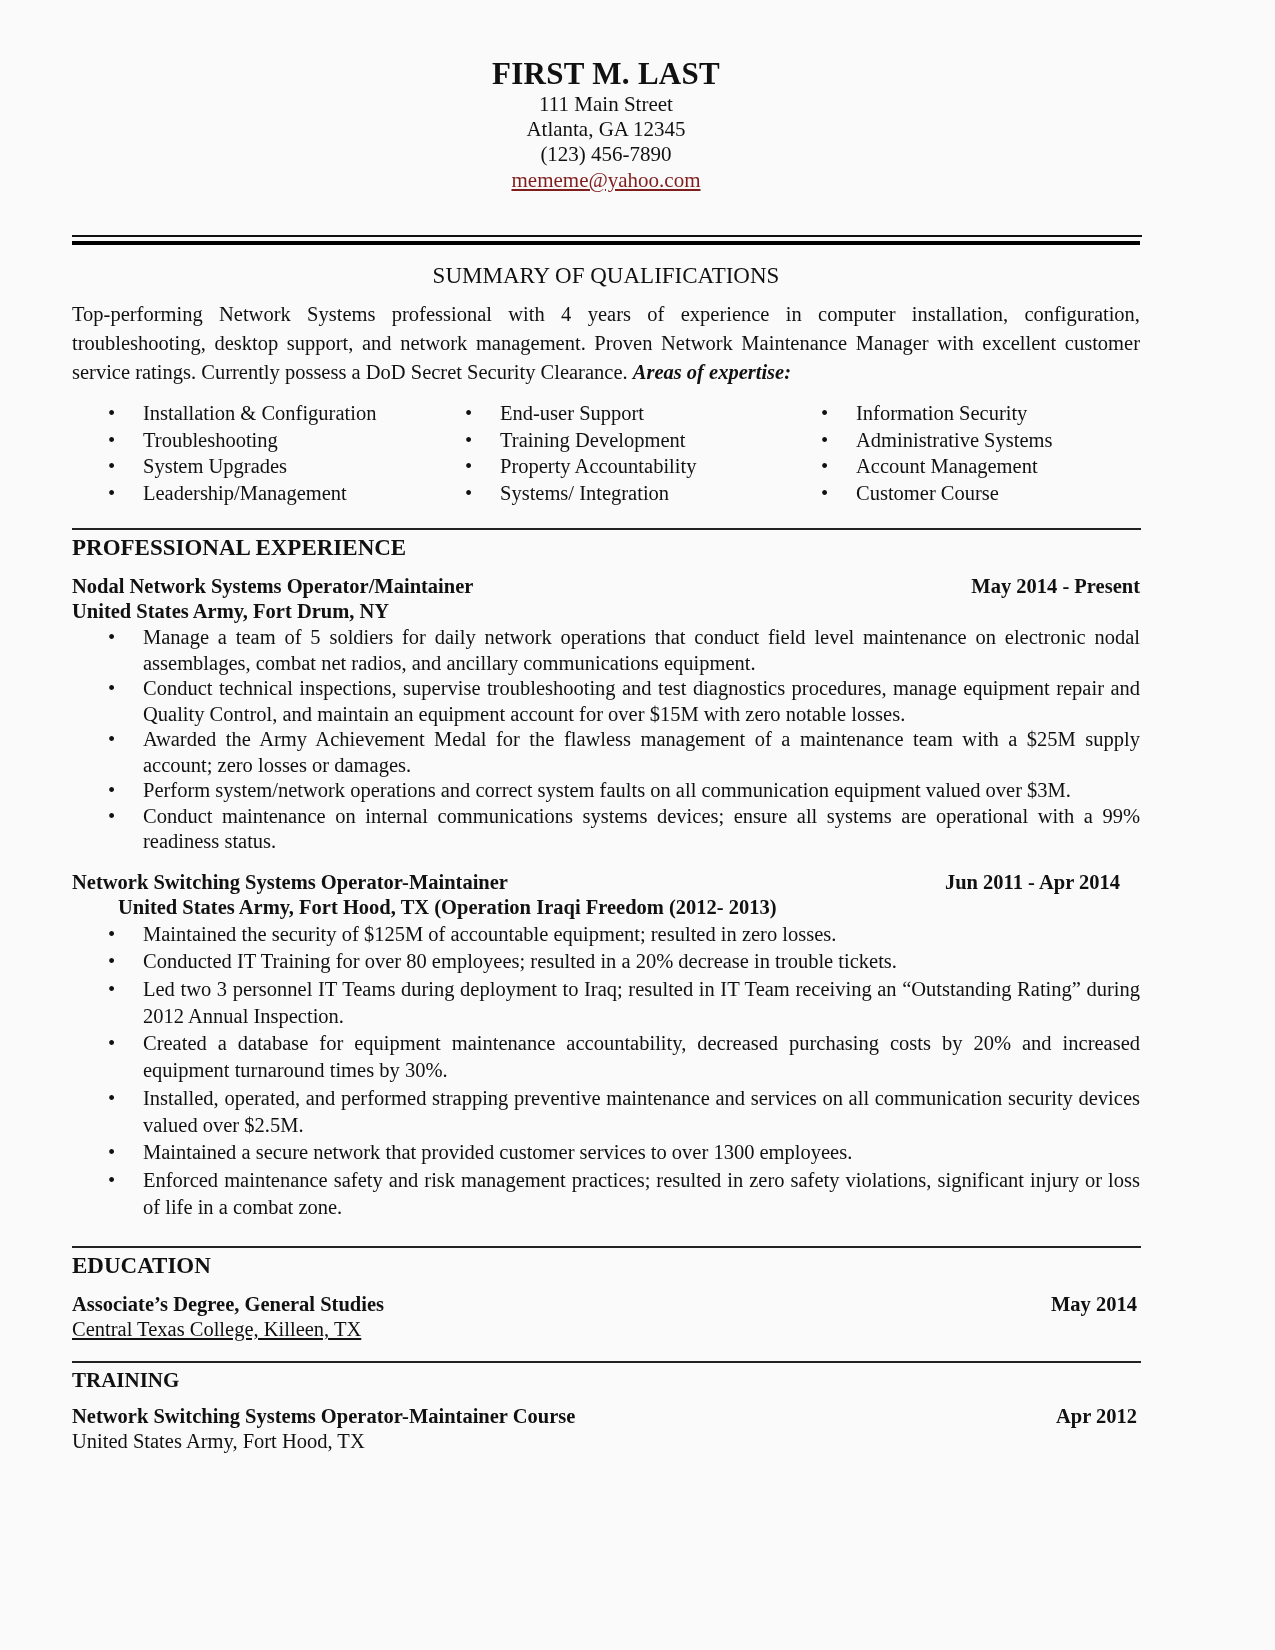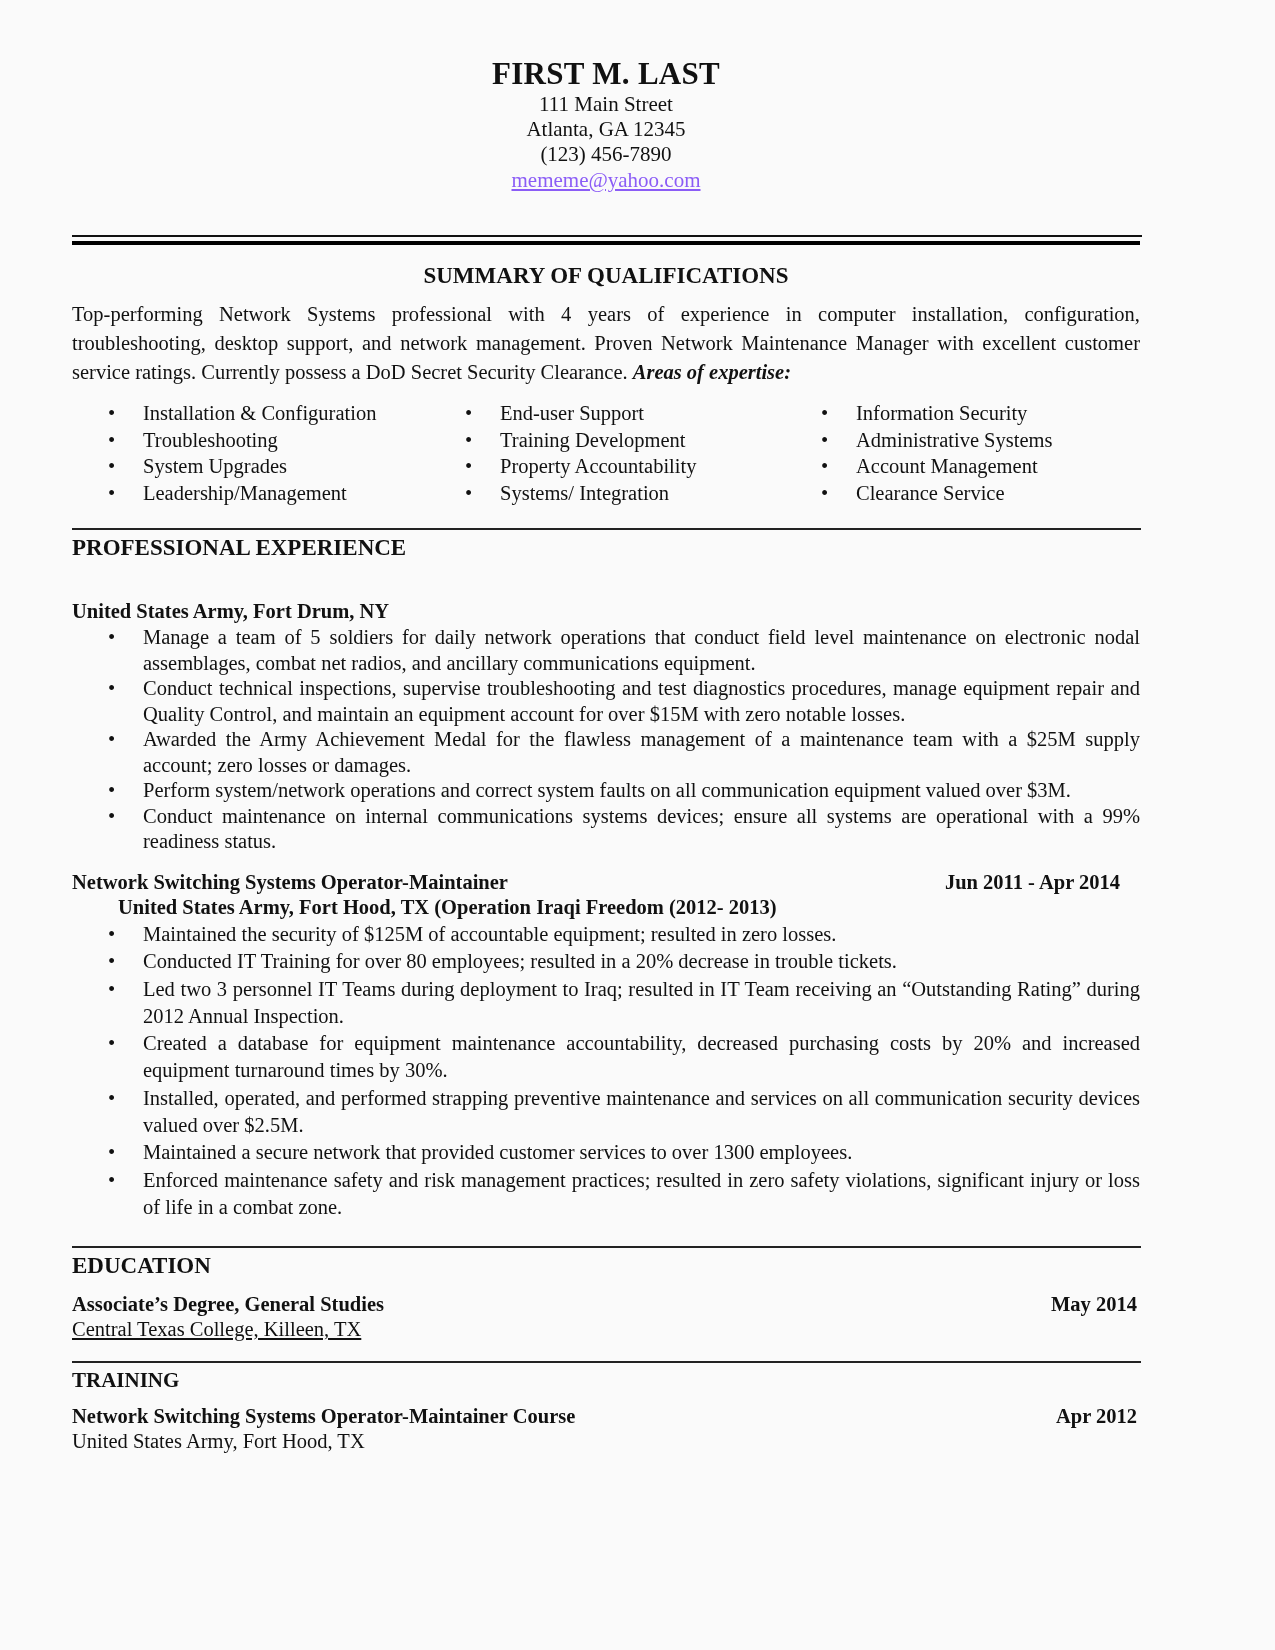--- a/index.html
+++ b/index.html
@@ -15,7 +15,7 @@
   .header { text-align: center; margin-top: 56px; }
   .name { font-size: 31px; font-weight: bold; line-height: 36px; letter-spacing: 0.3px; }
   .contact-line { font-size: 21px; line-height: 25px; }
-  .email { color: #8b5cf6; text-decoration: underline; font-size: 21px; line-height: 26px; text-align: right; }
+  .email { color: #7f1d1d; text-decoration: underline; font-size: 21px; line-height: 26px; text-align: right; }
   .rule-thin { position: absolute; left: 0; width: 1070px; height: 2px; background: #111; }
   .rule-thick { position: absolute; left: 0; width: 1068px; height: 4px; background: #000; }
   .sec-rule { position: absolute; left: 0; width: 1069px; height: 2px; background: #222; }

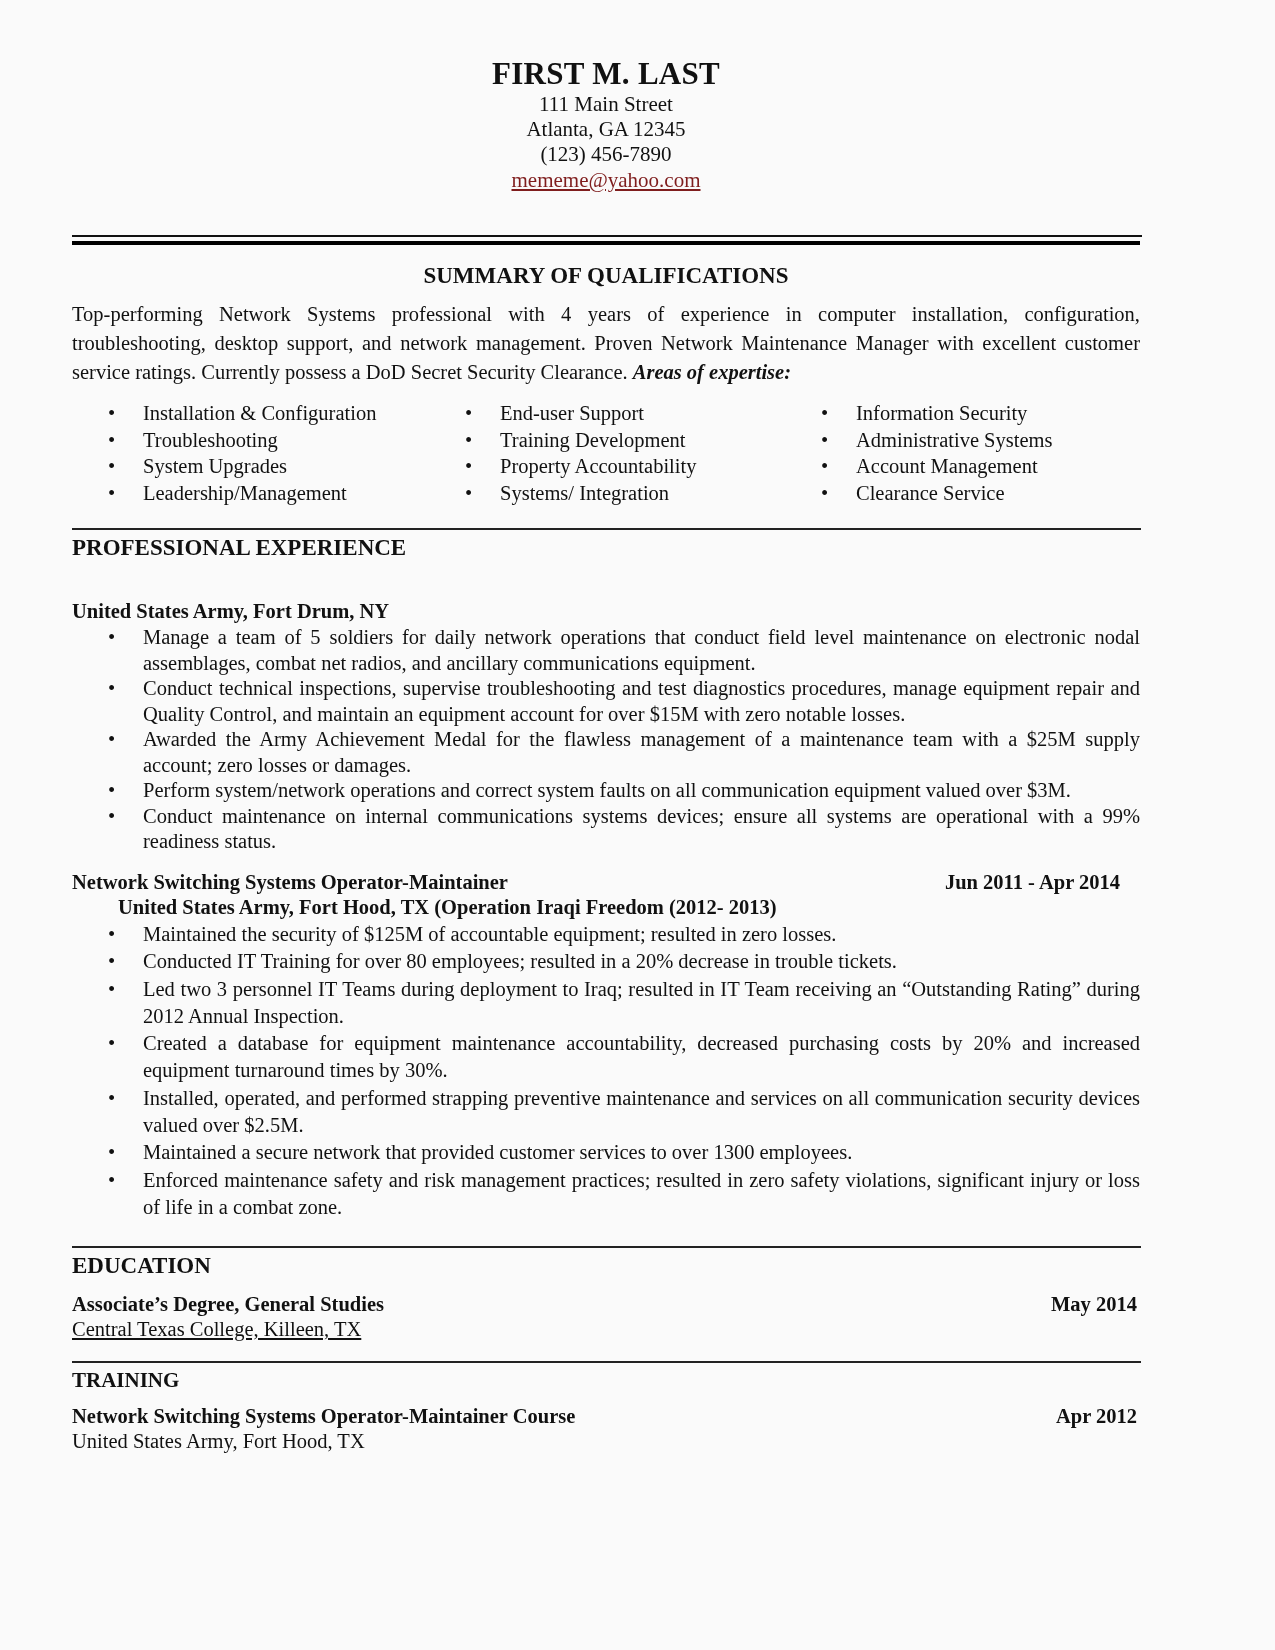--- a/index.html
+++ b/index.html
@@ -20,7 +20,7 @@
   .rule-thick { position: absolute; left: 0; width: 1068px; height: 4px; background: #000; }
   .sec-rule { position: absolute; left: 0; width: 1069px; height: 2px; background: #222; }
   .abs { position: absolute; left: 0; width: 1068px; }
-  .center-title { text-align: center; font-weight: bold; font-size: 23px; line-height: 28px; }
+  .center-title { text-align: center; font-weight: normal; font-size: 23px; line-height: 28px; }
   .summary { font-size: 20.5px; line-height: 29px; text-align: justify; }
   .summary em { font-weight: bold; font-style: italic; }
   .expertise { position: absolute; left: 0; width: 1068px; }

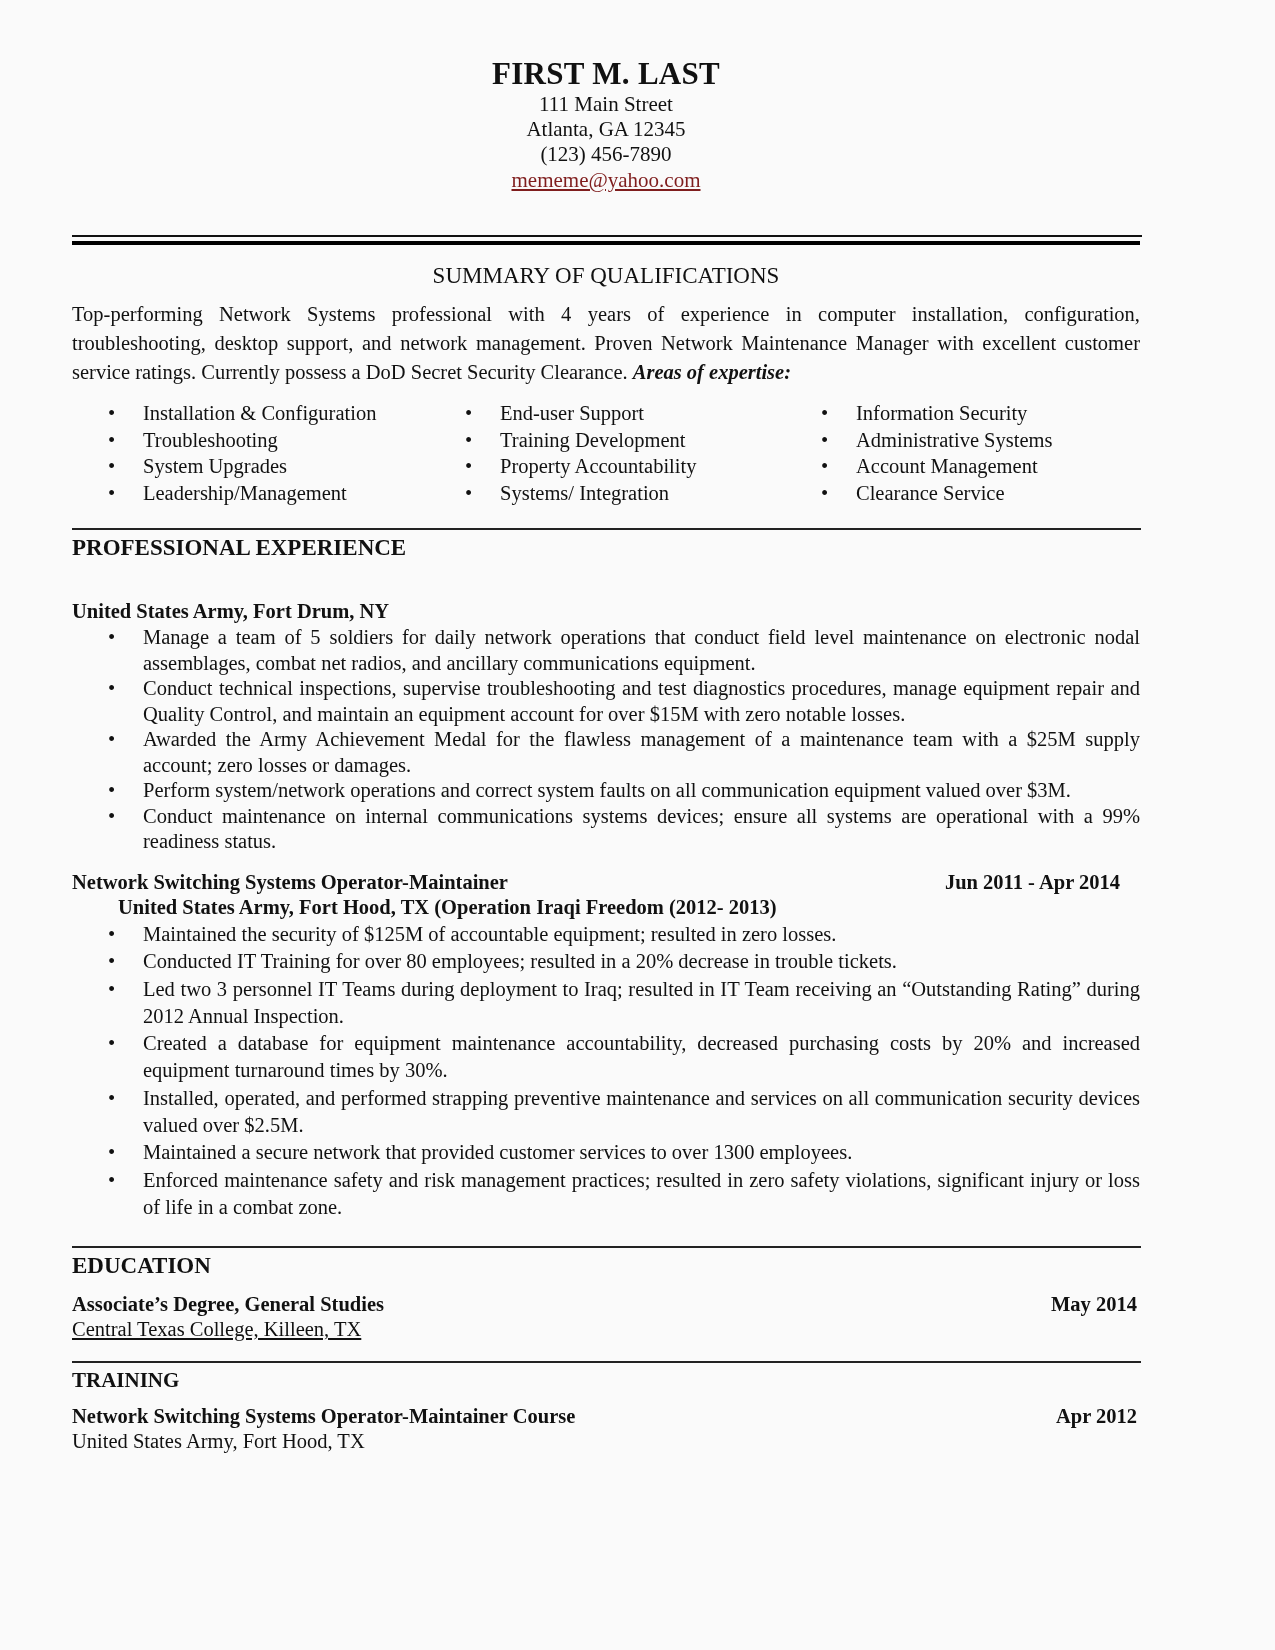--- a/index.html
+++ b/index.html
@@ -71,7 +71,7 @@
       <div class="exp-item"><span class="bullet">•</span><span>Information Security</span></div>
       <div class="exp-item"><span class="bullet">•</span><span>Administrative Systems</span></div>
       <div class="exp-item"><span class="bullet">•</span><span>Account Management</span></div>
-      <div class="exp-item"><span class="bullet">•</span><span>Clearance Service</span></div>
+      <div class="exp-item"><span class="bullet">•</span><span>Customer Course</span></div>
     </div>
   </div>
 

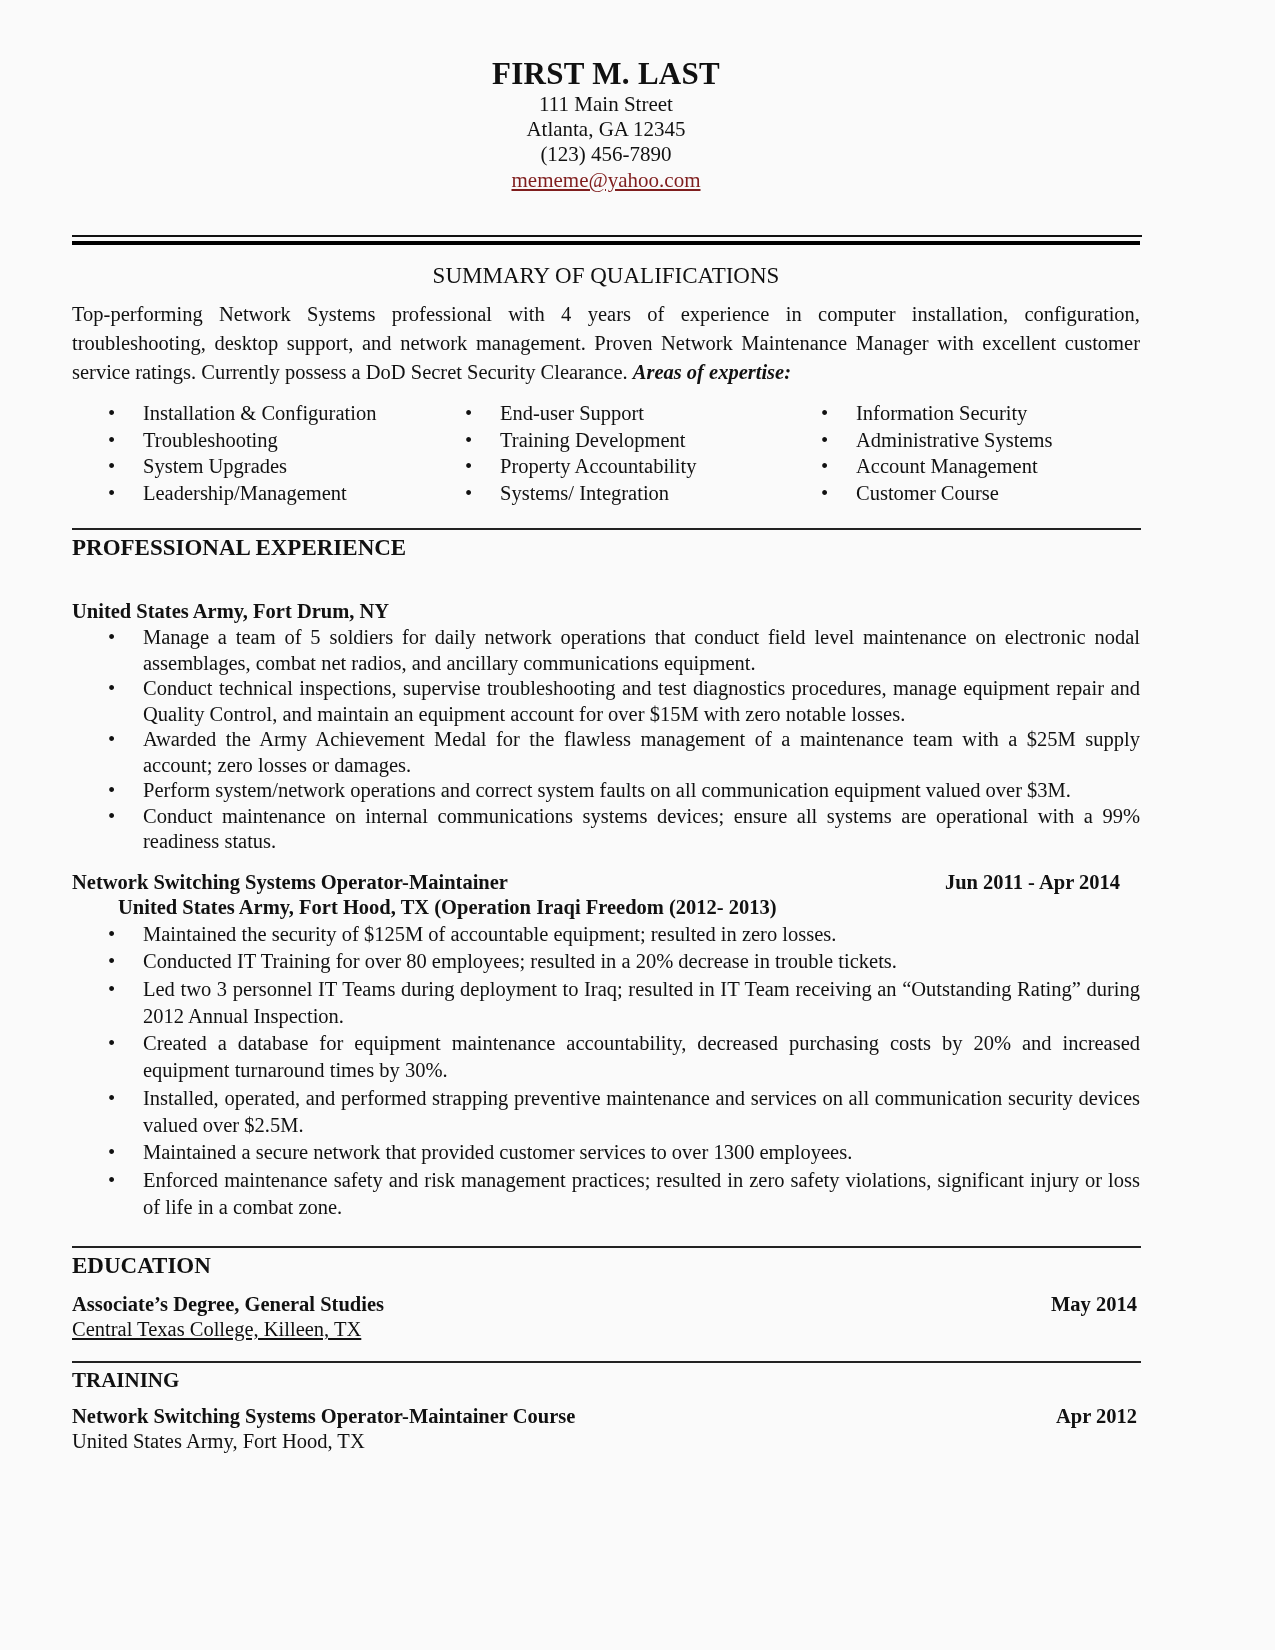--- a/index.html
+++ b/index.html
@@ -79,6 +79,10 @@
 
   <div class="abs sec-title" style="top:534px;">PROFESSIONAL EXPERIENCE</div>
 
+  <div class="job-head" style="top:574px;">
+    <span>Nodal Network Systems Operator/Maintainer</span>
+    <span class="date">May 2014 - Present</span>
+  </div>
   <div class="job-head" style="top:599px;">
     <span>United States Army, Fort Drum, NY</span>
   </div>

